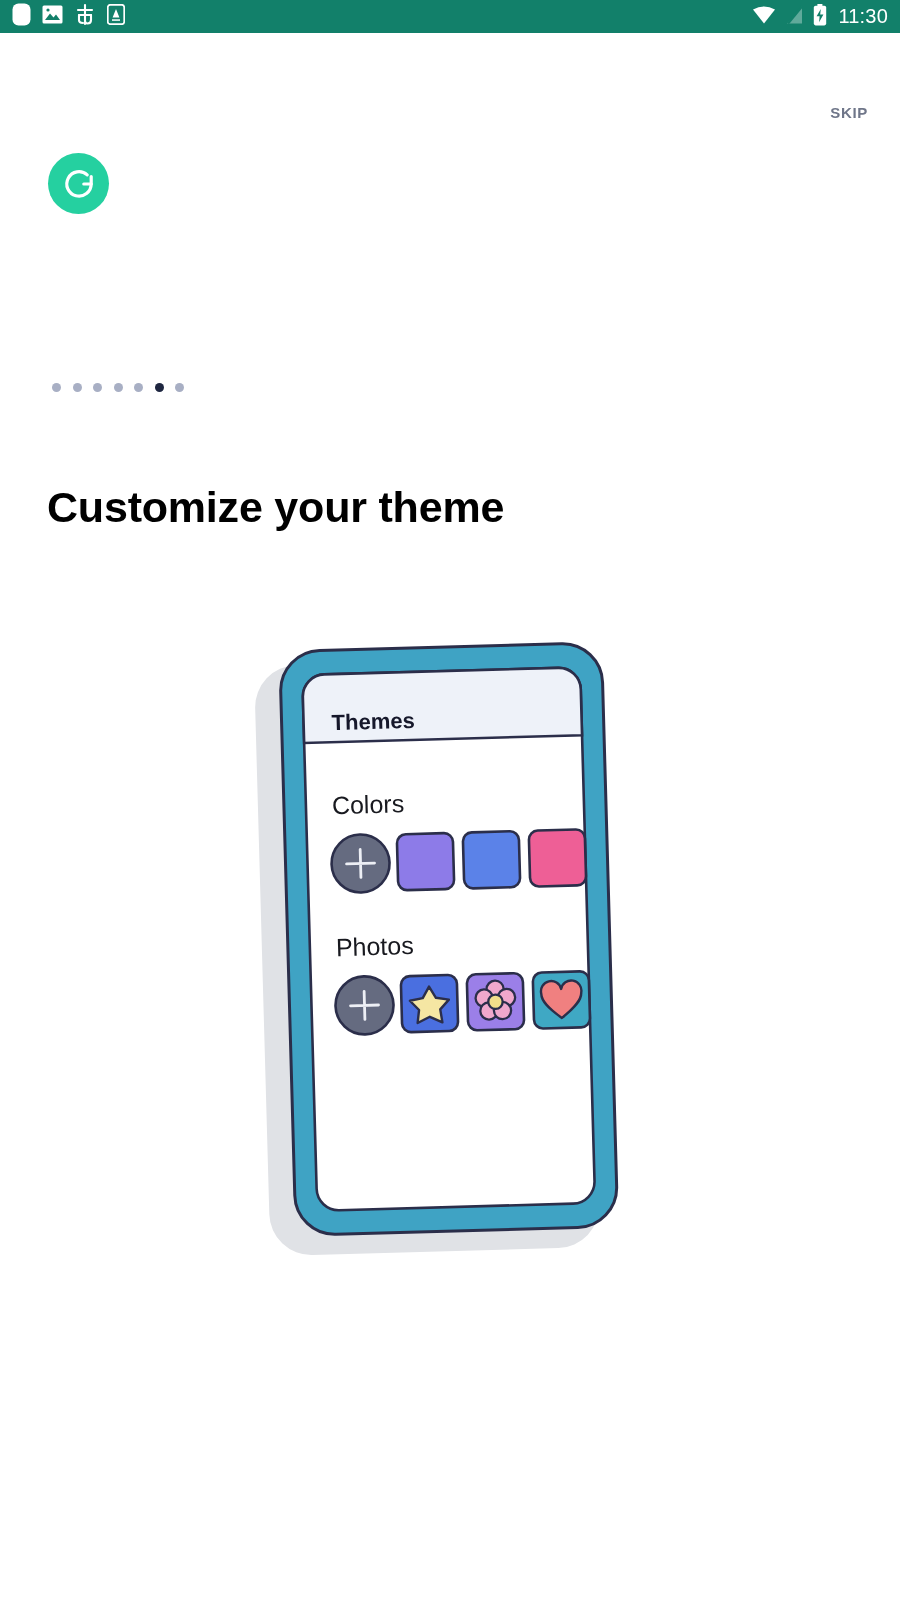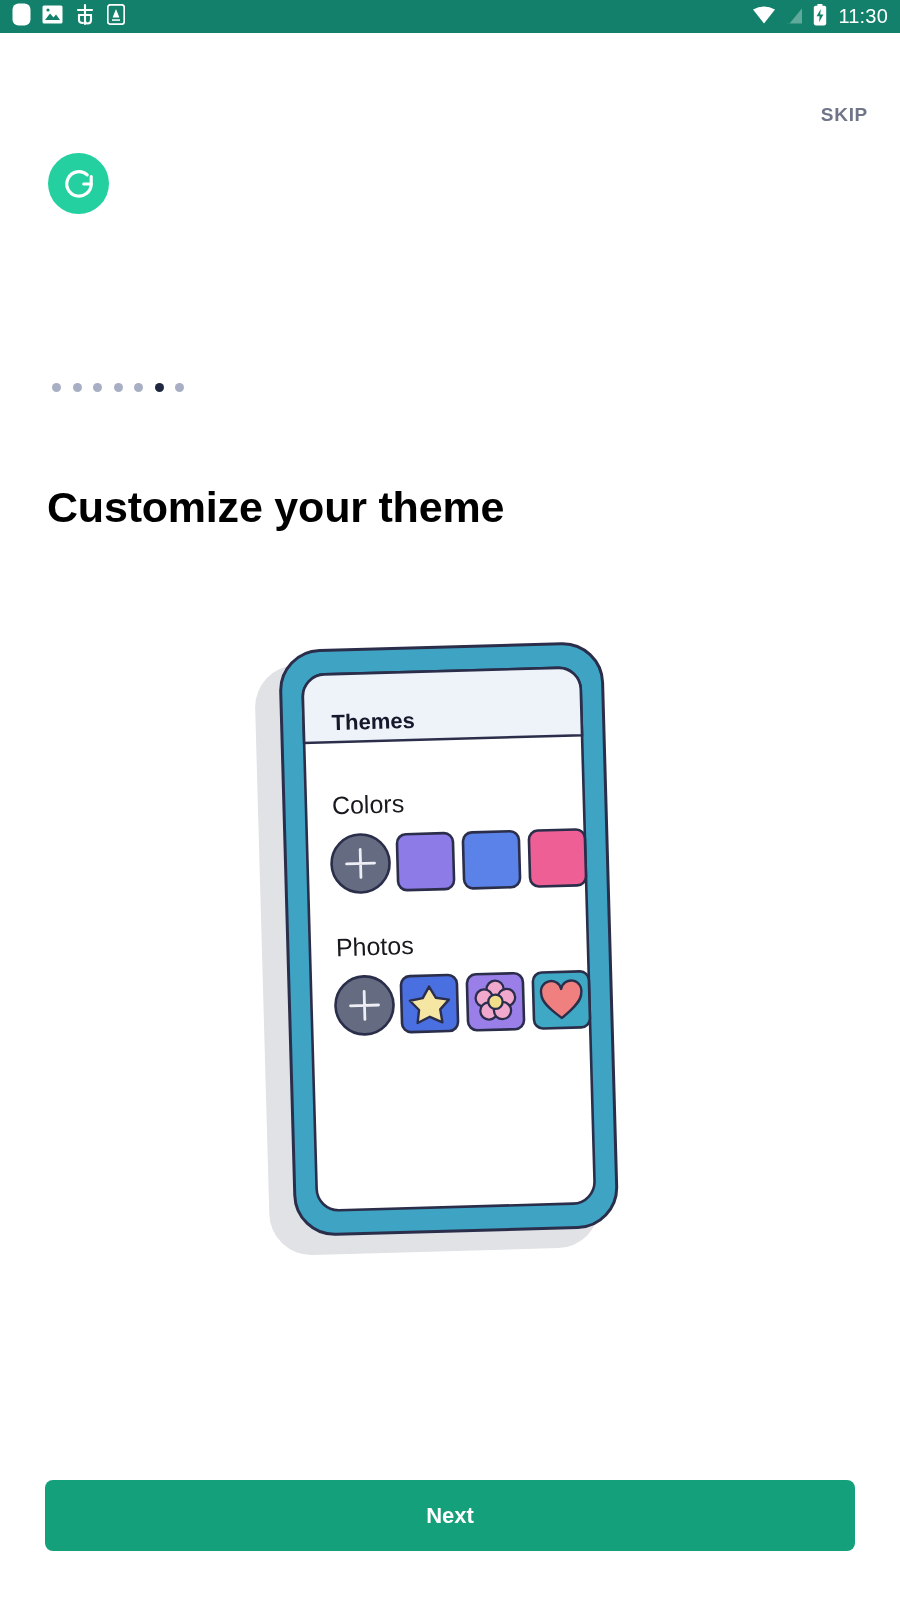--- a/index.html
+++ b/index.html
@@ -29,7 +29,7 @@
   
   .skip{
     position:absolute; right:32px; top:104px;
-    font-size:19px; font-weight:700; letter-spacing:0.7px;
+    font-size:15px; font-weight:700; letter-spacing:0.7px;
     color:#6F7689;
     background:none; border:none; cursor:pointer;
     font-family:"Liberation Sans", sans-serif;

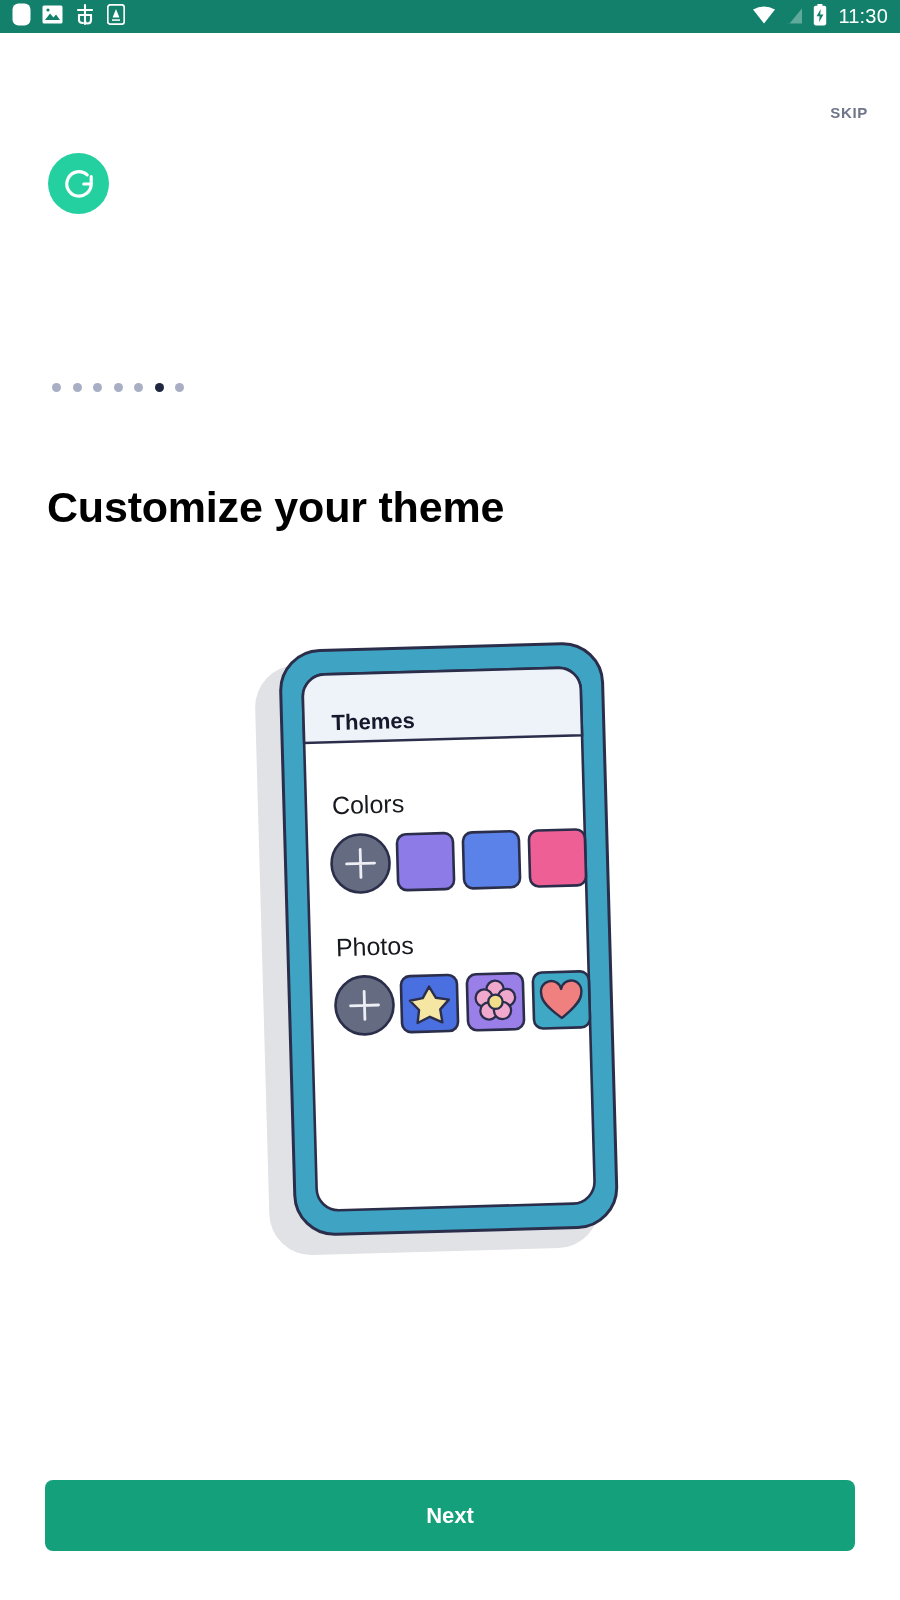--- a/index.html
+++ b/index.html
@@ -206,7 +206,6 @@
     </svg>
   </div>
 
-  <button class="next-btn">Next</button>
 
 </div>
 

